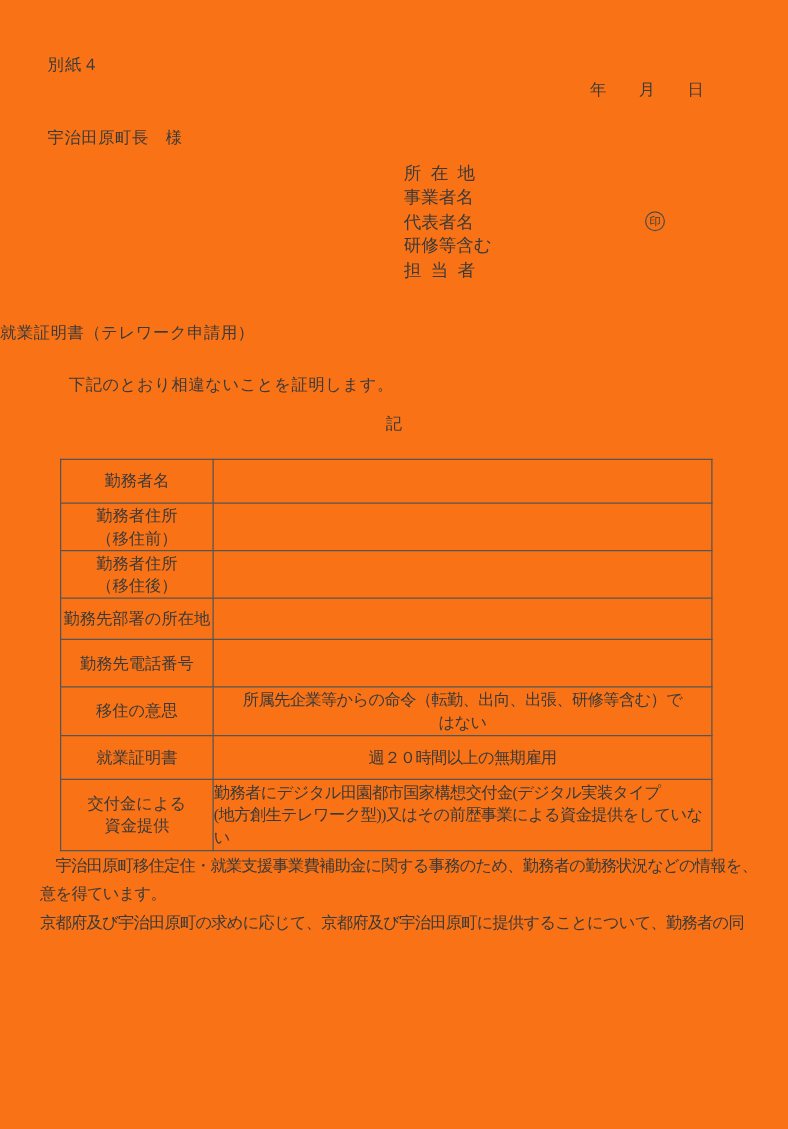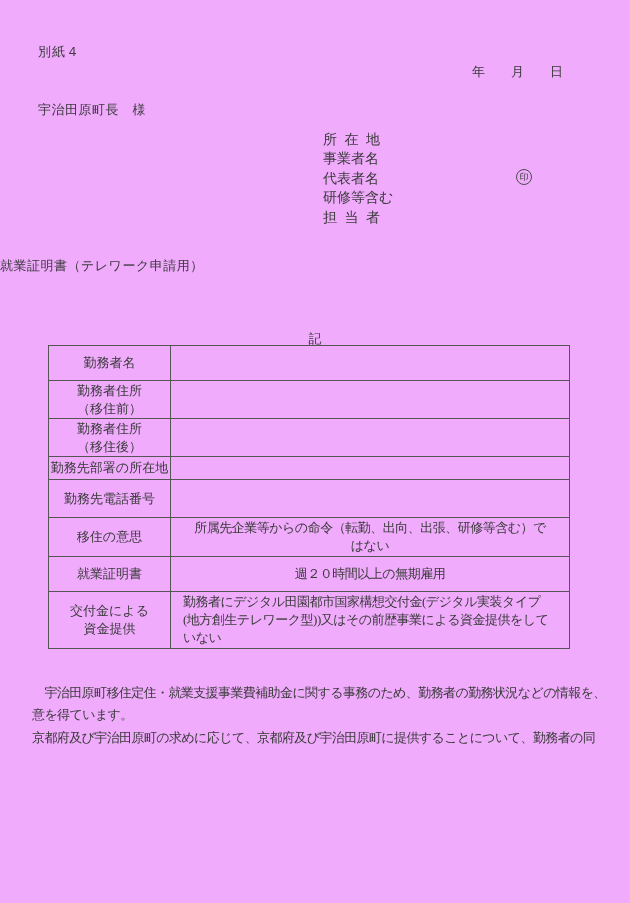--- a/index.html
+++ b/index.html
@@ -8,7 +8,7 @@
     position: relative;
     width: 630px;
     height: 903px;
-    background: #f0abfc;
+    background: #f97316;
     font-family: "Liberation Serif", "DejaVu Serif", serif;
     color: #3a3a3a;
     font-size: 13px;

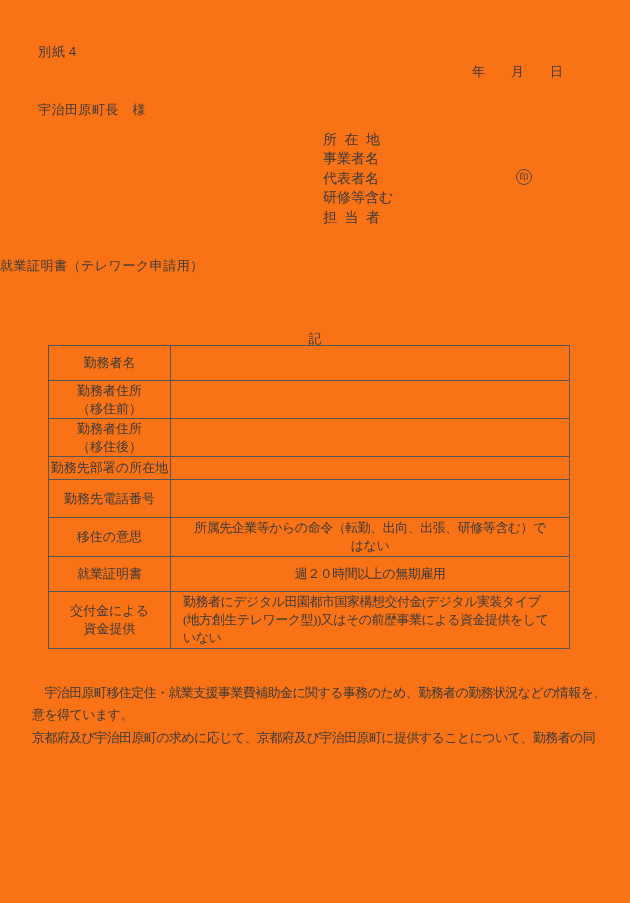--- a/index.html
+++ b/index.html
@@ -95,6 +95,7 @@
 
   <div class="abs doc-title">就業証明書（テレワーク申請用）</div>
 
+  <div class="abs statement">下記のとおり相違ないことを証明します。</div>
 
   <div class="abs ki-mark">記</div>
 

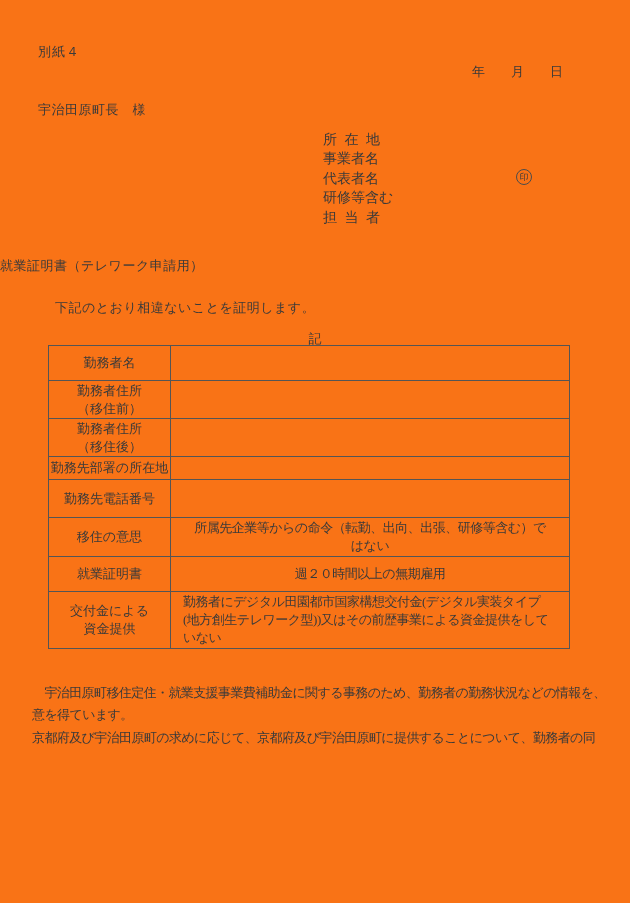--- a/index.html
+++ b/index.html
@@ -38,7 +38,7 @@
   .ki-mark { left: 0; top: 330px; width: 630px; text-align: center; }
 
   .form-table {
-    left: 48px; top: 345px;
+    left: 48px; top: 367px;
     border-collapse: collapse;
     table-layout: fixed;
     width: 521px;

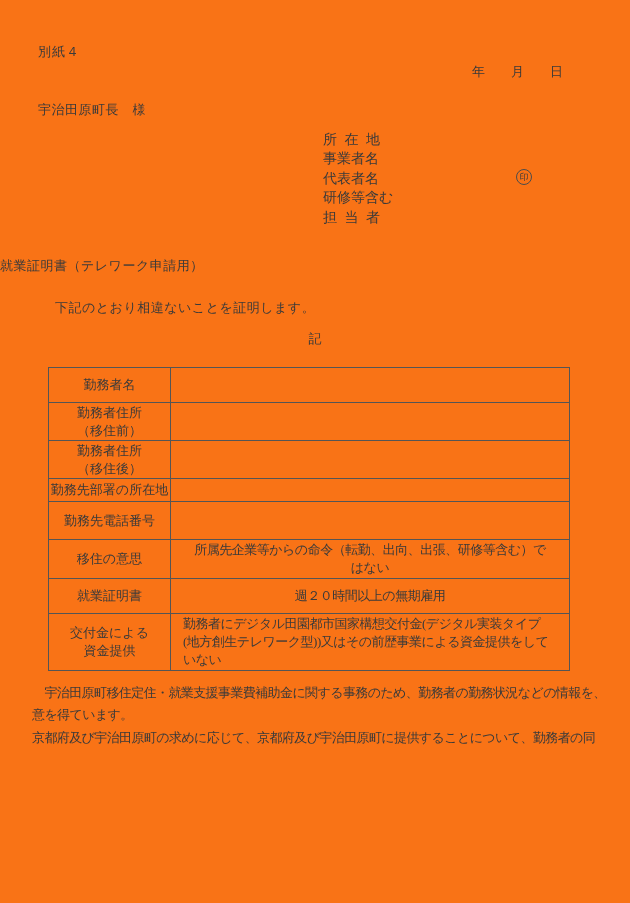--- a/index.html
+++ b/index.html
@@ -63,7 +63,7 @@
   .r1 { height: 35px; }
   .r2 { height: 38px; }
   .r3 { height: 38px; }
-  .r4 { height: 23px; }
+  .r4 { height: 33px; }
   .r5 { height: 38px; }
   .r6 { height: 37px; }
   .r7 { height: 35px; }

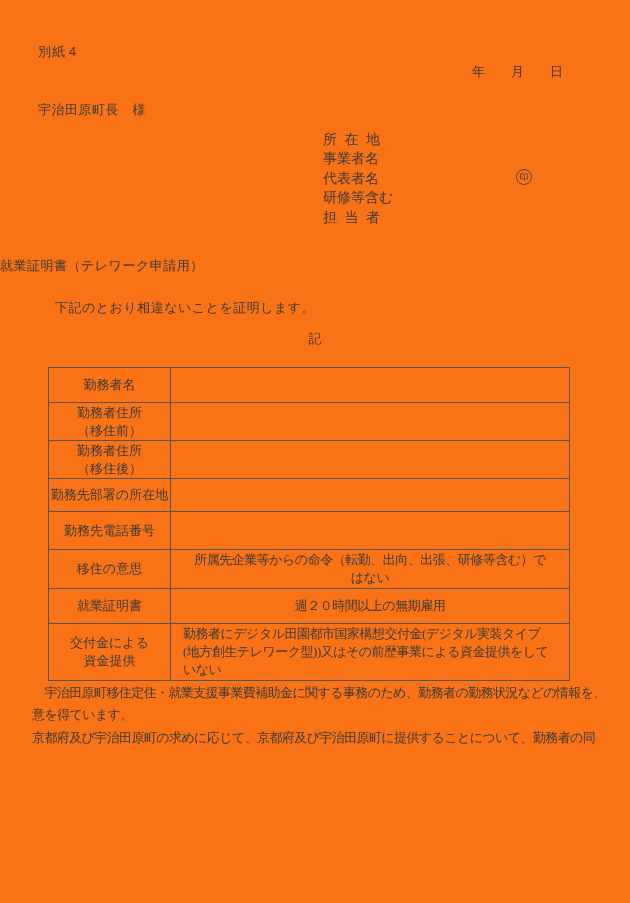--- a/index.html
+++ b/index.html
@@ -56,7 +56,7 @@
   }
   .form-table td.cell-value {
     width: 399px;
-    padding: 1px 12px;
+    padding: 1px 0;
   }
   .form-table td.v-center { text-align: center; letter-spacing: -0.5px; padding: 1px 20px; }
   .form-table td.v-pre { white-space: pre-line; letter-spacing: -0.5px; }

